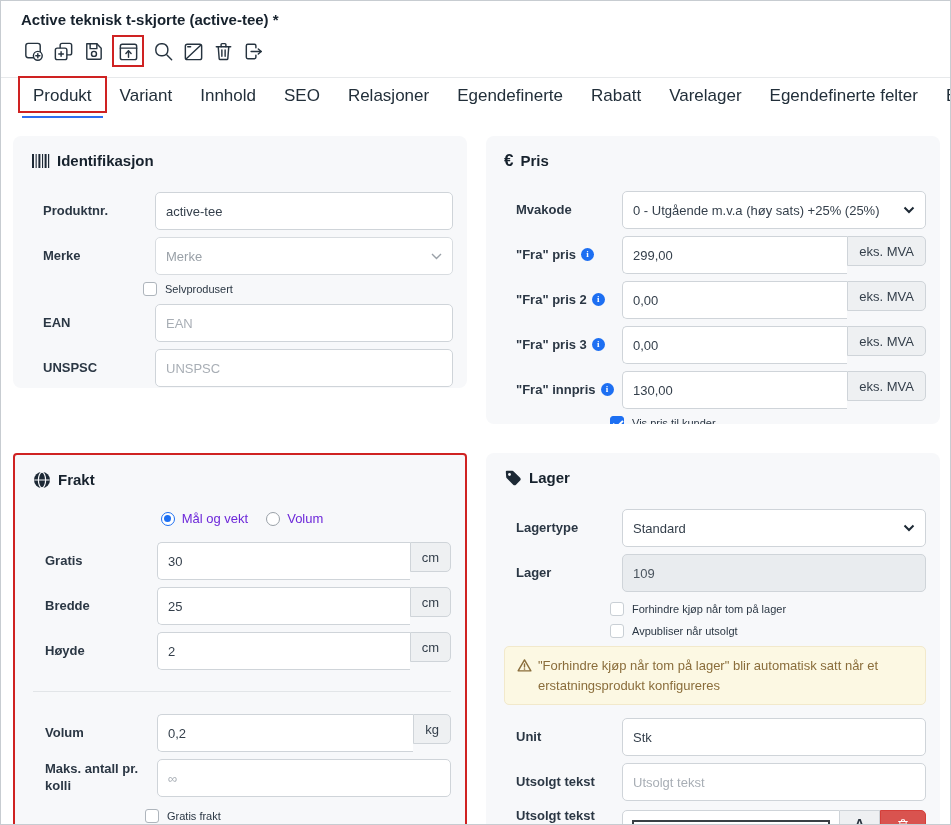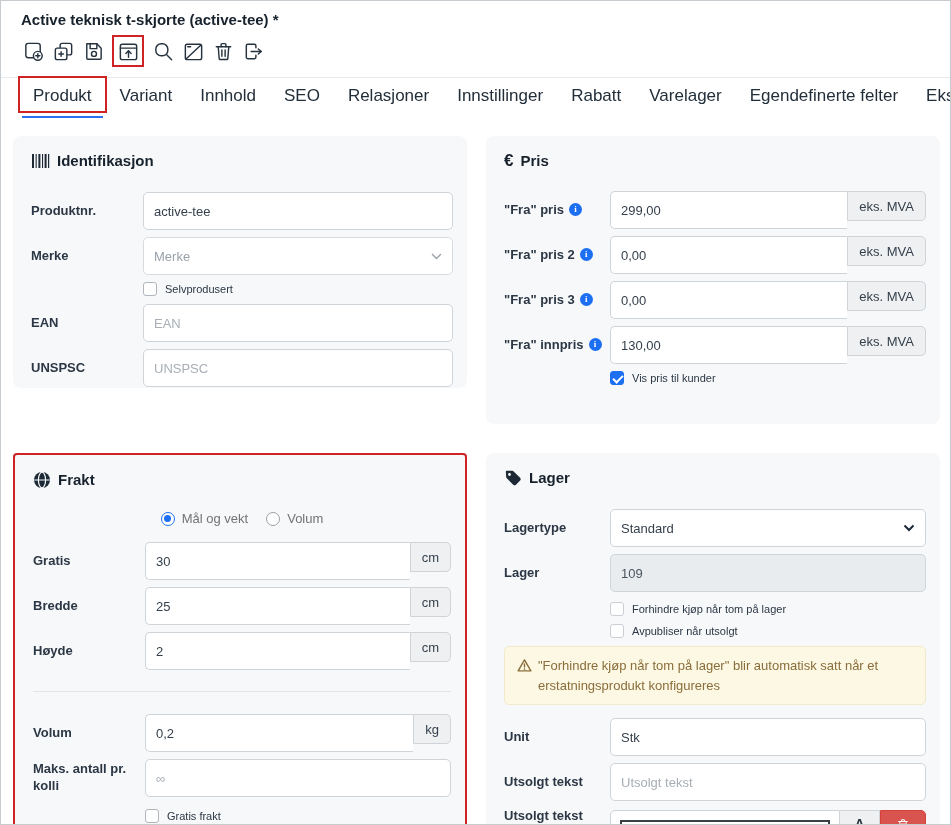--- a/index.html
+++ b/index.html
@@ -208,7 +208,7 @@
   <div class="tab">Innhold</div>
   <div class="tab">SEO</div>
   <div class="tab">Relasjoner</div>
-  <div class="tab">Innstillinger</div>
+  <div class="tab">Egendefinerte</div>
   <div class="tab">Rabatt</div>
   <div class="tab">Varelager</div>
   <div class="tab">Egendefinerte felter</div>

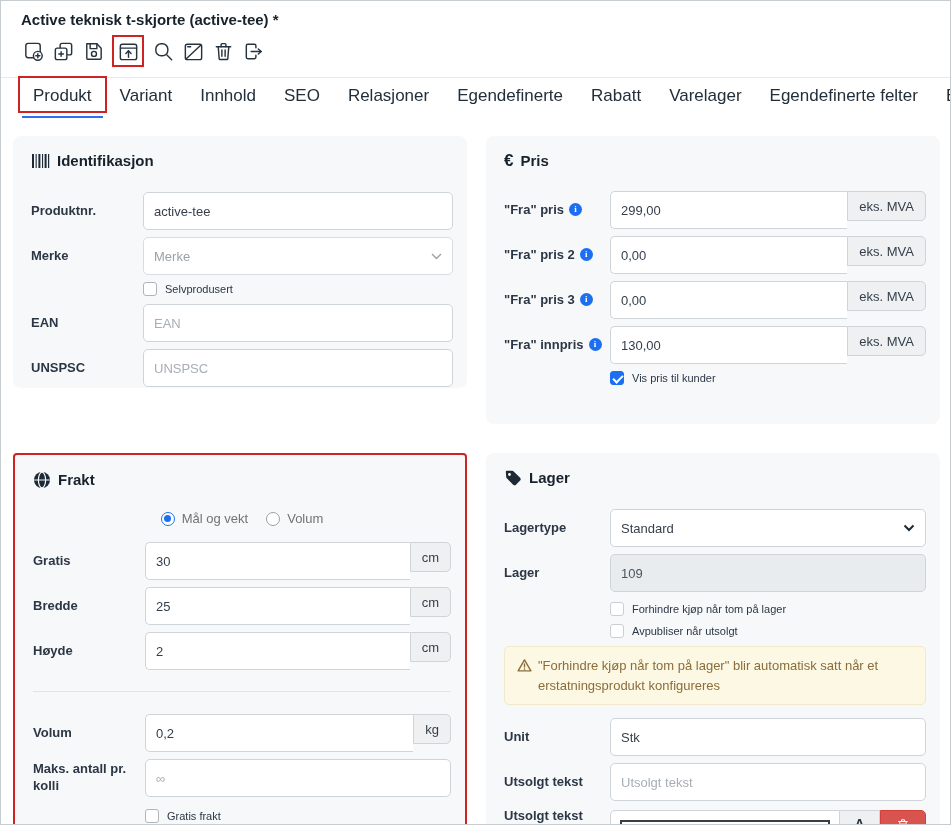--- a/index.html
+++ b/index.html
@@ -55,7 +55,7 @@
   .panel-title .euro { font-size: 17px; font-weight: 700; line-height: 1; }
 
   .row { display: flex; align-items: center; margin-bottom: 7px; min-height: 30px; }
-  .row-label { flex: 0 0 112px; font-size: 13px; font-weight: 600; color: #2b3744; line-height: 1.3; padding-right: 8px; display: flex; align-items: center; flex-wrap: wrap; }
+  .row-label { flex: 0 0 112px; font-size: 13px; font-weight: 600; color: #2b3744; line-height: 1.3; padding-right: 8px; display: flex; align-items: center; flex-wrap: wrap; margin-left: 12px; }
   .col-right .row-label { flex-basis: 106px; }
   .row-control { flex: 1; display: flex; min-width: 0; }
 

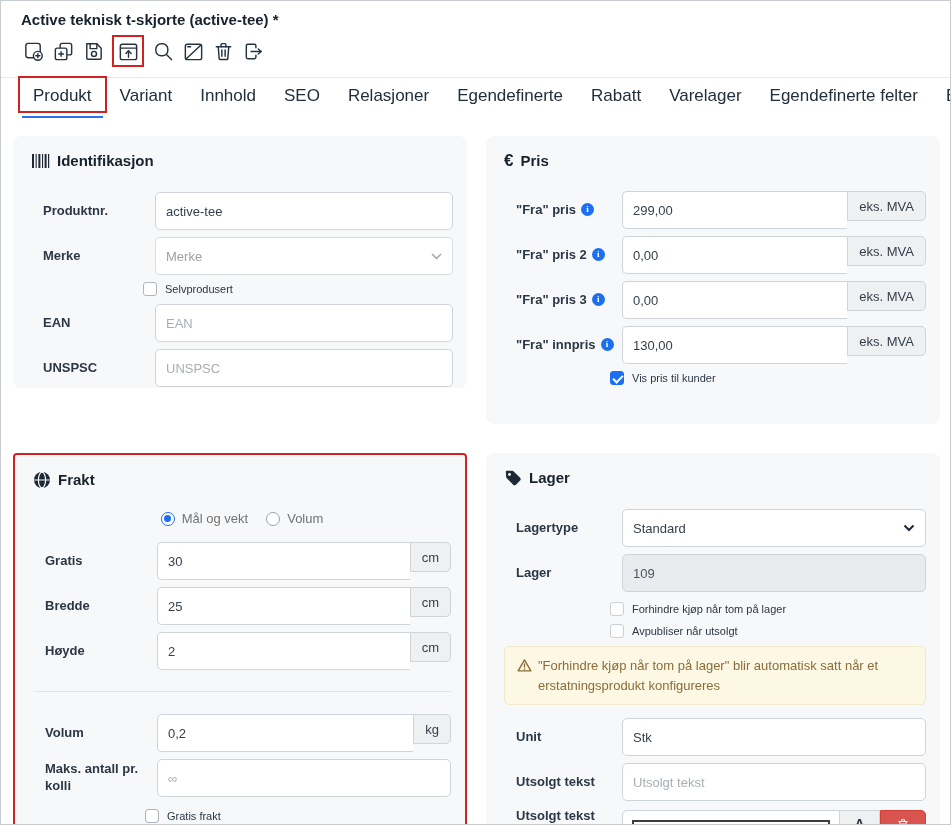--- a/index.html
+++ b/index.html
@@ -342,6 +342,17 @@
       <div class="panel-title">
         <span class="euro">€</span>
         <span>Pris</span>
+      </div>
+      <div class="row">
+        <div class="row-label">Mvakode</div>
+        <div class="row-control">
+          <div class="select-box">
+            <span class="sel-text">0 - Utgående m.v.a (høy sats) +25% (25%)</span>
+            <svg width="12" height="8" viewBox="0 0 12 8">
+              <polyline points="1.5,1.5 6,6 10.5,1.5" fill="none" stroke="#1d2935" stroke-width="2"></polyline>
+            </svg>
+          </div>
+        </div>
       </div>
       <div class="row">
         <div class="row-label">

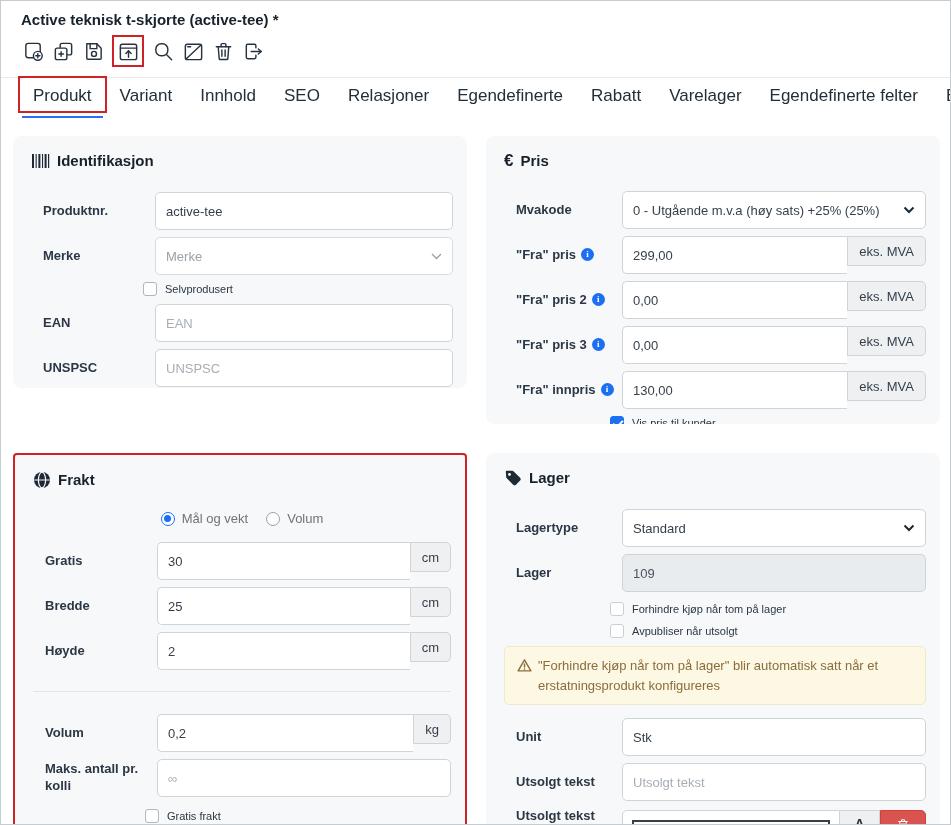--- a/index.html
+++ b/index.html
@@ -94,7 +94,7 @@
   .radio.selected { border-color: #1d6ff2; }
   .radio.selected::after { content: ""; position: absolute; inset: 2.5px; border-radius: 50%; background: #1d6ff2; }
   .radio-row { display: flex; justify-content: center; align-items: center; gap: 18px; margin: 2px 0 16px 0; }
-  .radio-item { display: flex; align-items: center; gap: 7px; font-size: 13px; color: #737373; justify-content: flex-end; }
+  .radio-item { display: flex; align-items: center; gap: 7px; font-size: 13px; color: #6d28d9; justify-content: flex-end; }
 
   .info-icon {
     width: 13px; height: 13px; border-radius: 50%; background: #1d6ff2; color: #fff;

